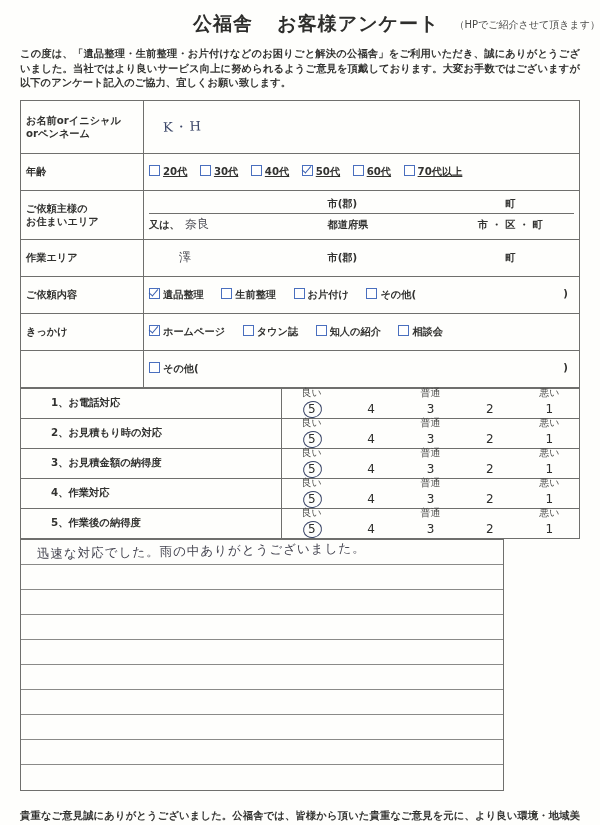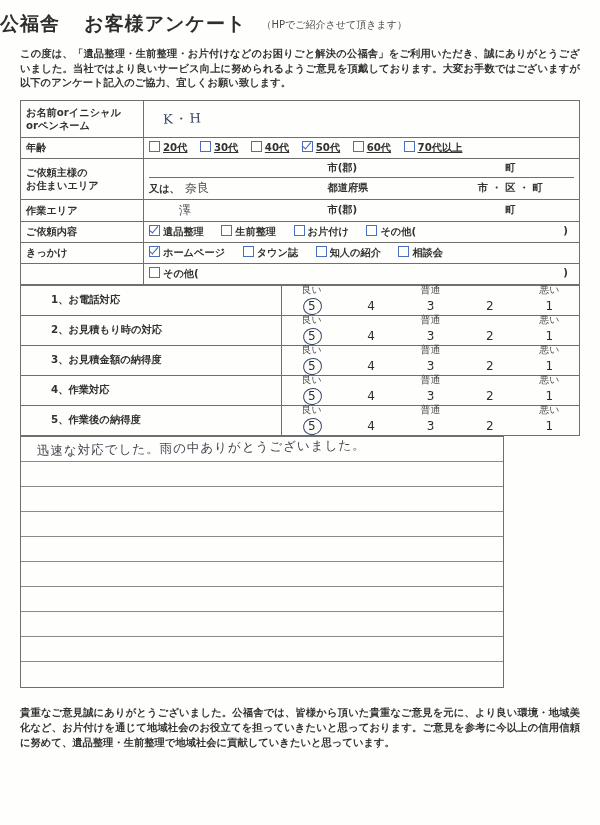--- a/index.html
+++ b/index.html
@@ -25,7 +25,7 @@
   }
   
   .title-row {
-    text-align: left;
+    text-align: right;
     padding-top: 11px;
     white-space: nowrap;
   }

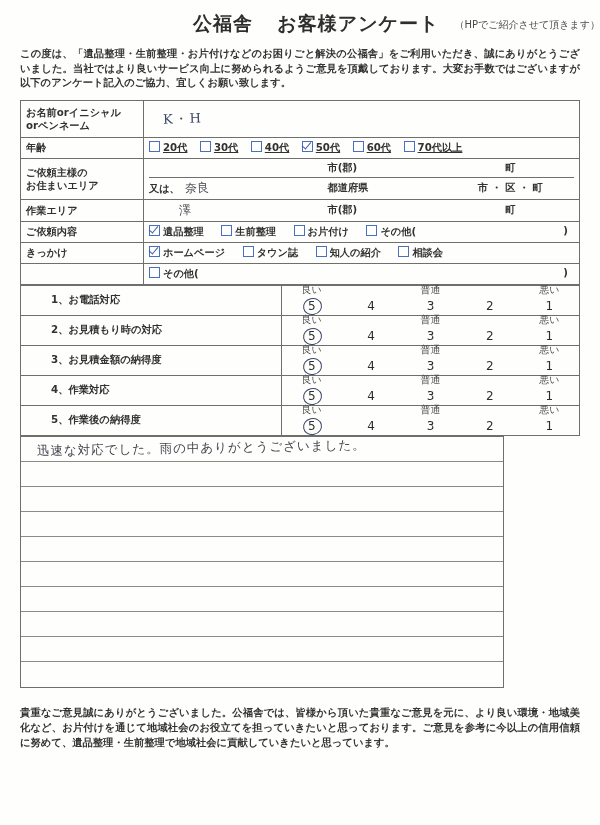--- a/index.html
+++ b/index.html
@@ -61,7 +61,7 @@
   }
   .form-table td {
     border: 1px solid #6f6f6d;
-    padding: 3px 5px;
+    padding: 11px 5px;
     vertical-align: middle;
     color: #323230;
     font-weight: 600;

